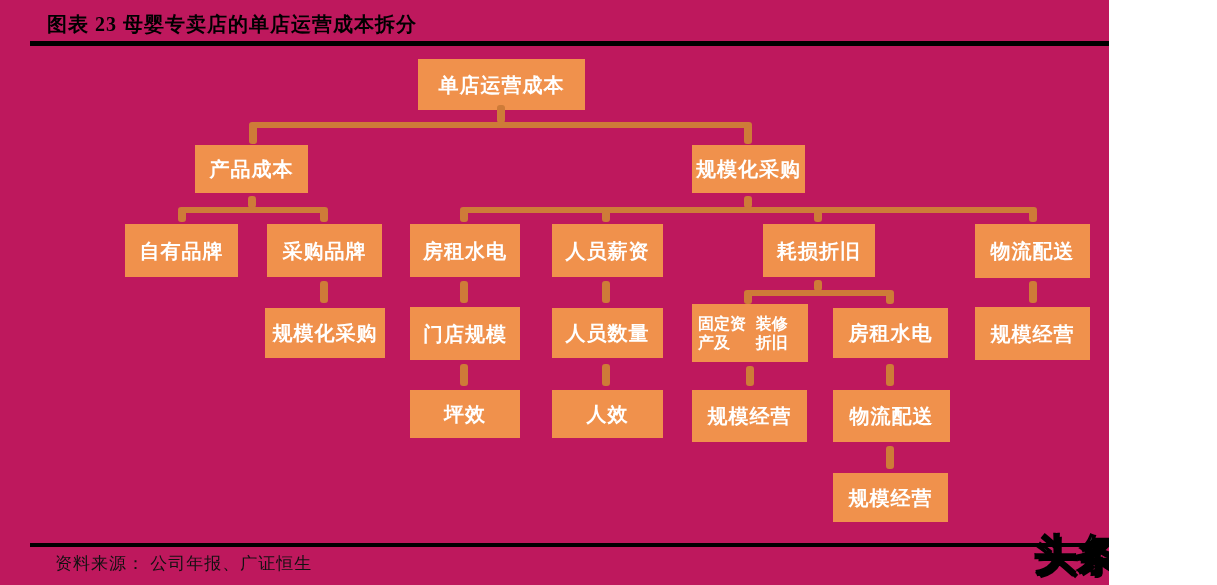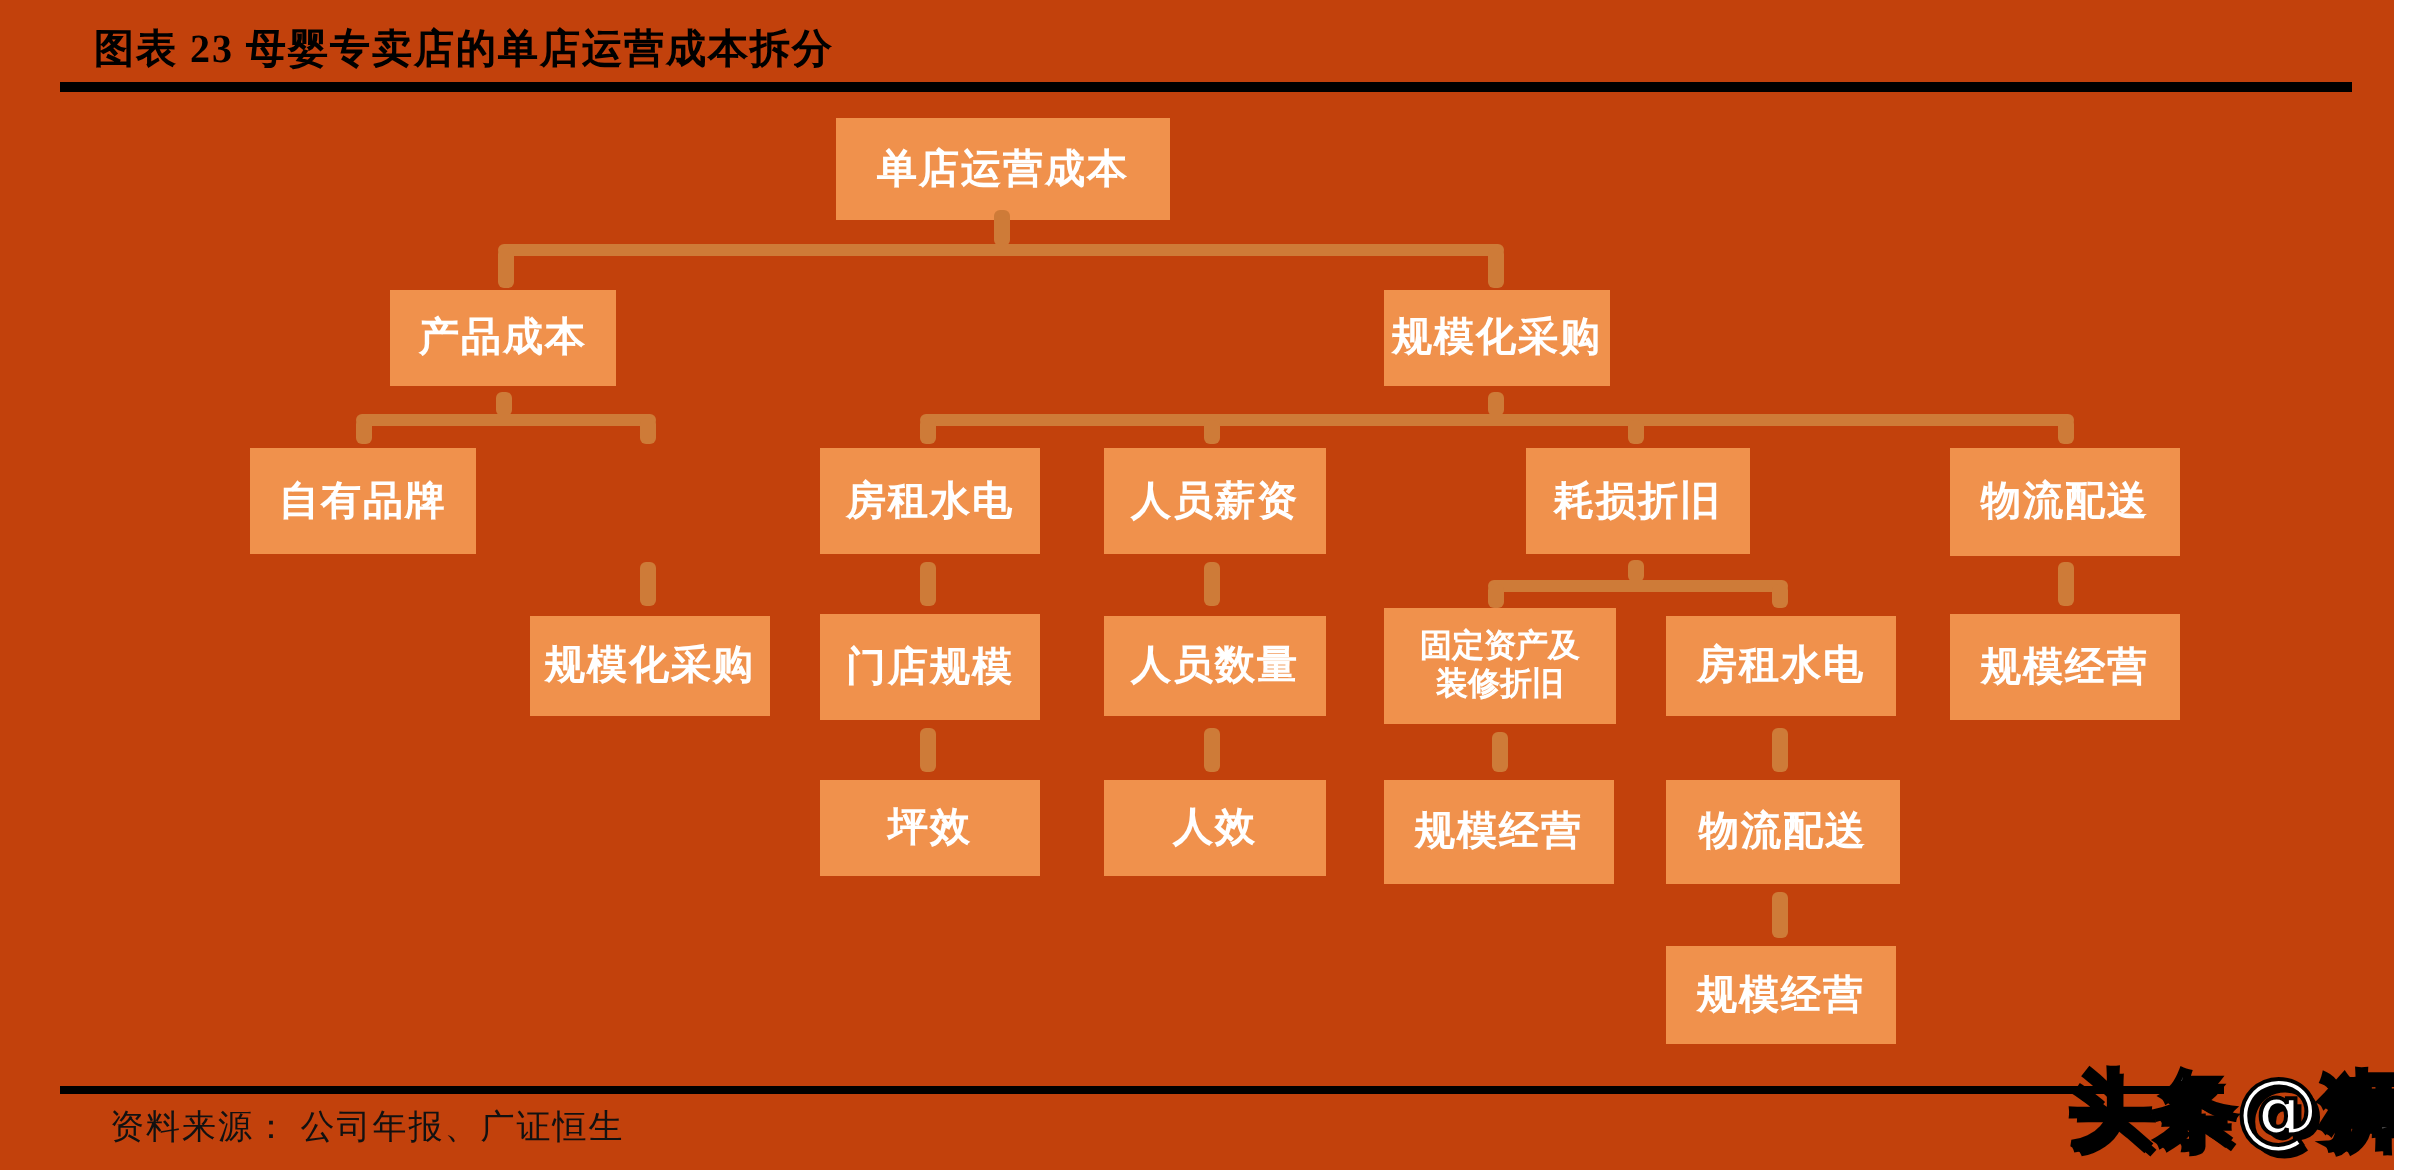--- a/index.html
+++ b/index.html
@@ -4,7 +4,7 @@
 <style>
   html,body{margin:0;padding:0;background:#fff;}
   .stage{
-    position:relative;width:1197px;height:585px;background:#c2410c;
+    position:relative;width:1109px;height:585px;background:#be185d;
     overflow:hidden;font-family:"Liberation Sans",sans-serif;
   }
   .title{

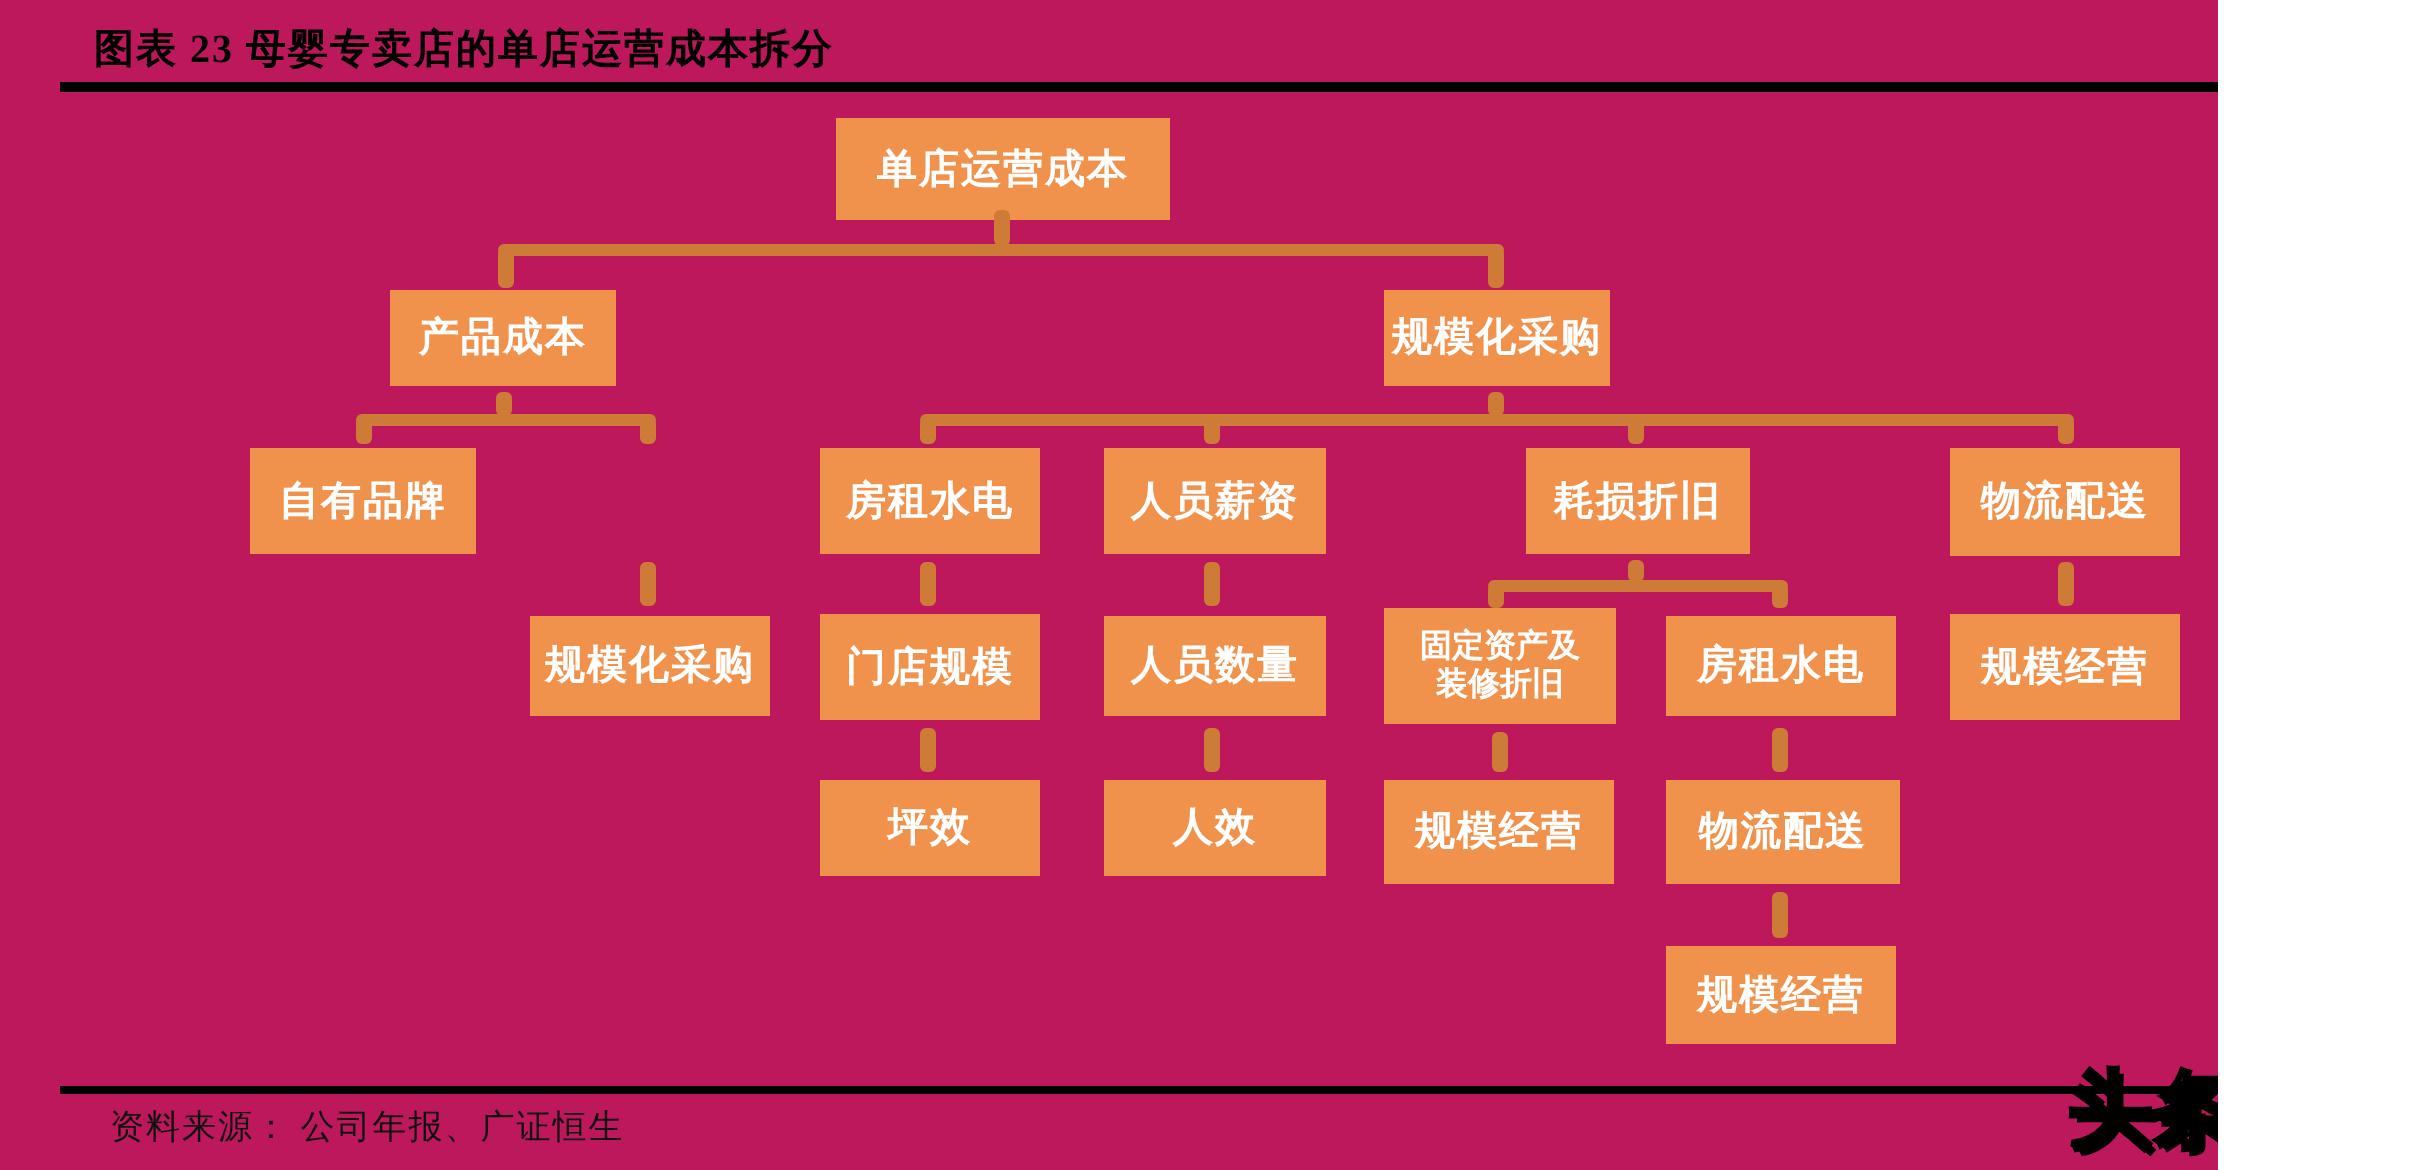--- a/index.html
+++ b/index.html
@@ -47,6 +47,7 @@
   <div class="node" style="left:692px;top:145px;width:113px;height:48px">规模化采购</div>
 
   <div class="node" style="left:125px;top:224px;width:113px;height:53px">自有品牌</div>
+  <div class="node" style="left:267px;top:224px;width:115px;height:53px">采购品牌</div>
   <div class="node" style="left:410px;top:224px;width:110px;height:53px">房租水电</div>
   <div class="node" style="left:763px;top:224px;width:112px;height:53px">耗损折旧</div>
   <div class="node" style="left:552px;top:224px;width:111px;height:53px">人员薪资</div>

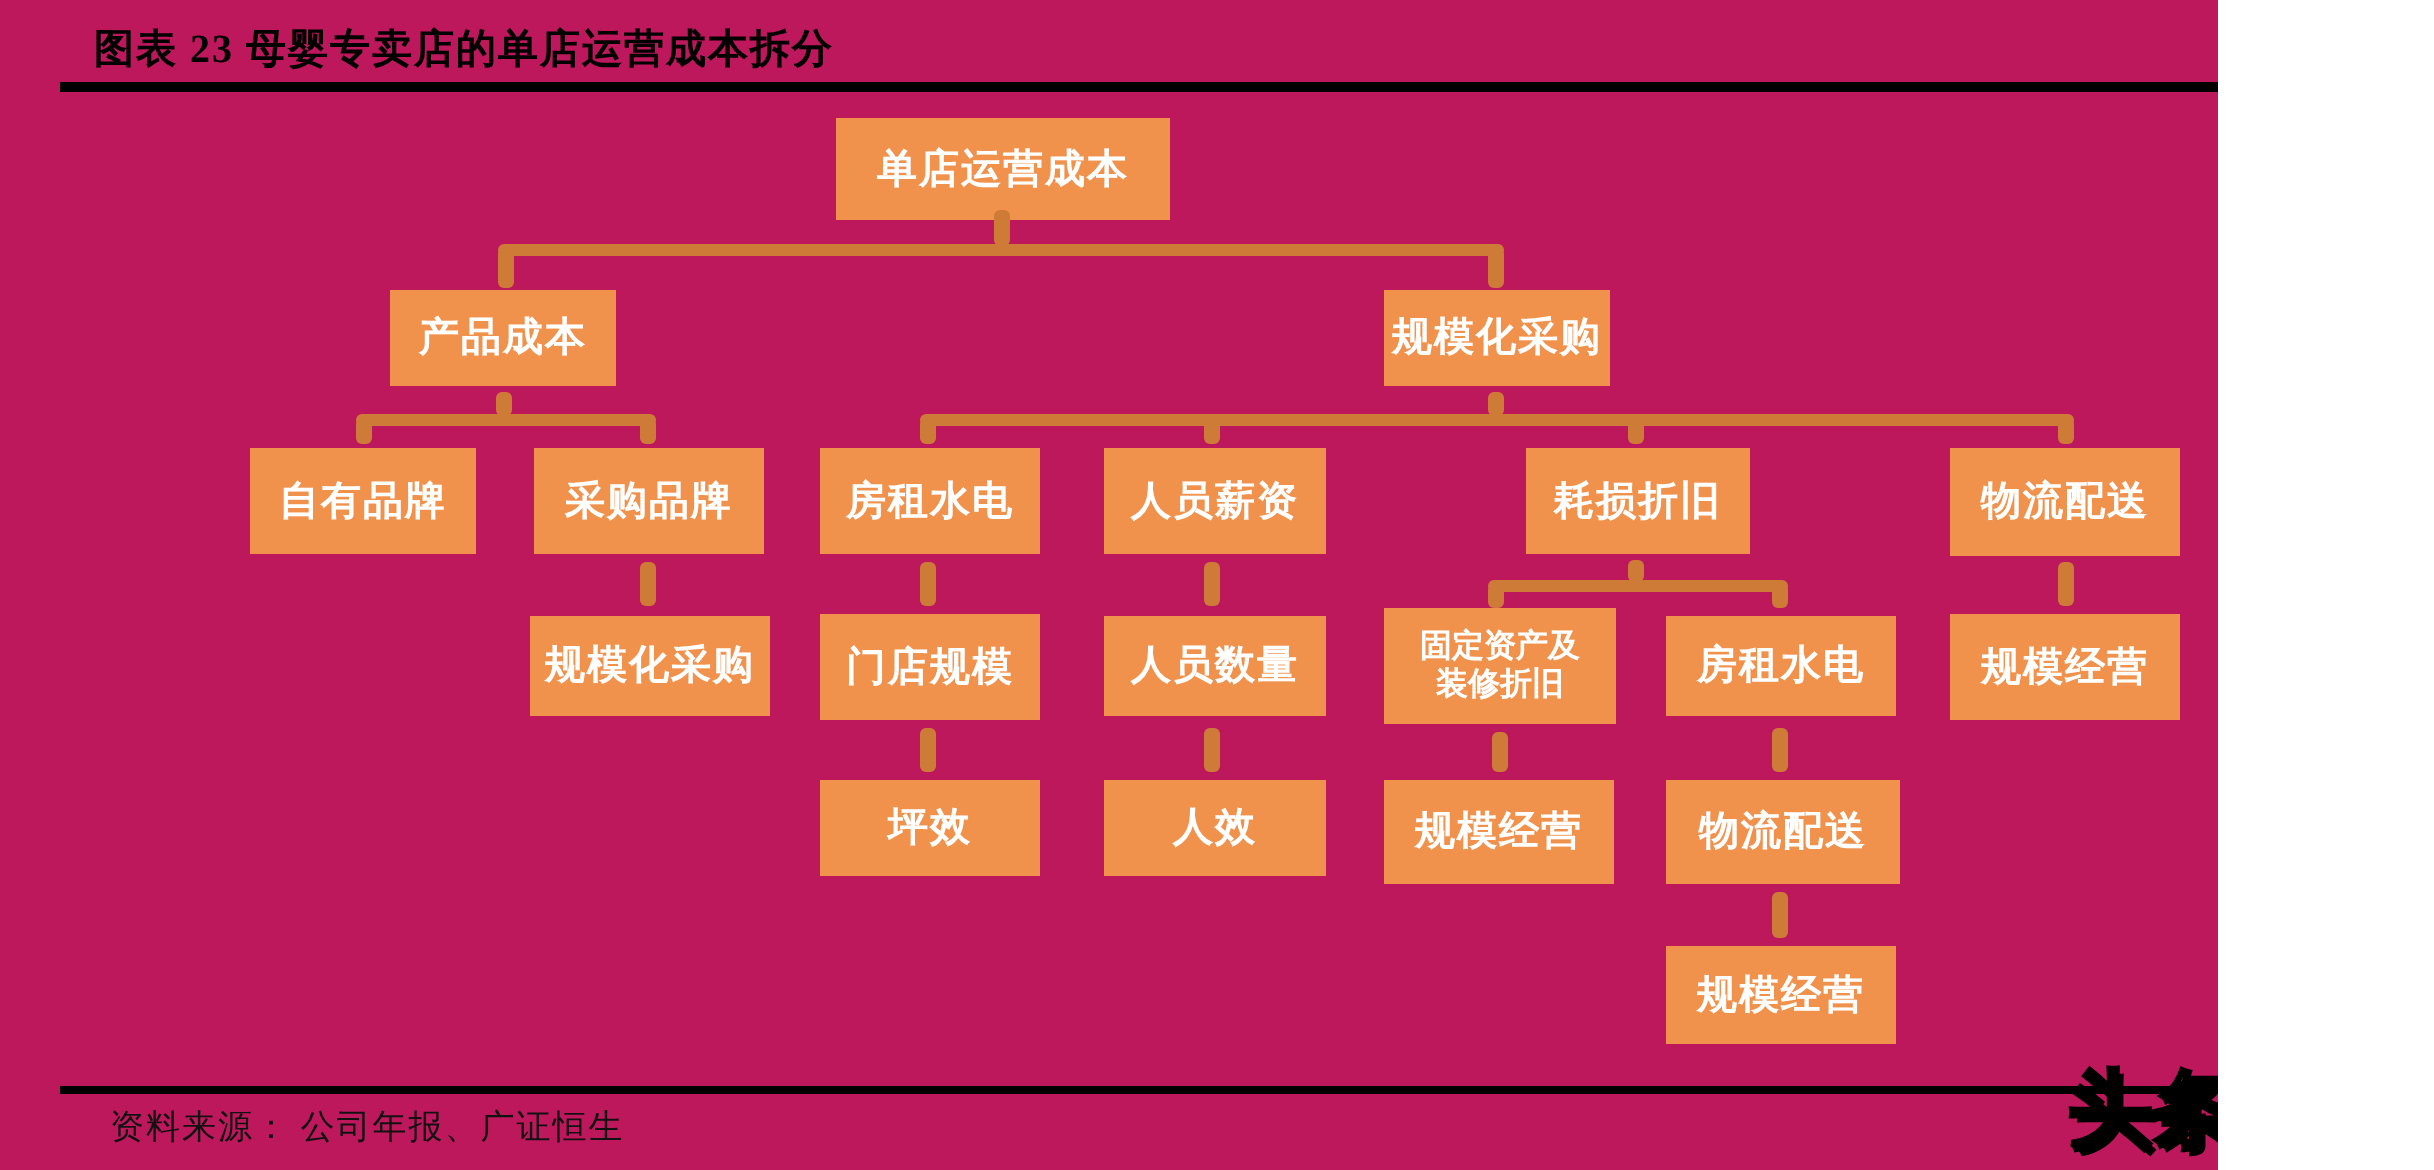--- a/index.html
+++ b/index.html
@@ -56,7 +56,7 @@
   <div class="node" style="left:265px;top:308px;width:120px;height:50px">规模化采购</div>
   <div class="node" style="left:410px;top:307px;width:110px;height:53px">门店规模</div>
   <div class="node" style="left:552px;top:308px;width:111px;height:50px">人员数量</div>
-  <div class="node small" style="left:692px;top:304px;width:116px;height:58px;flex-direction:column">
+  <div class="node small" style="left:692px;top:304px;width:116px;height:58px;">
     <span>固定资产及</span>
     <span>装修折旧</span>
   </div>

